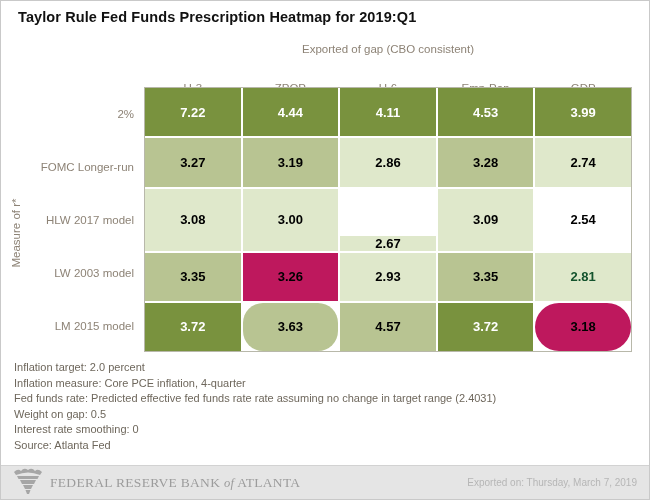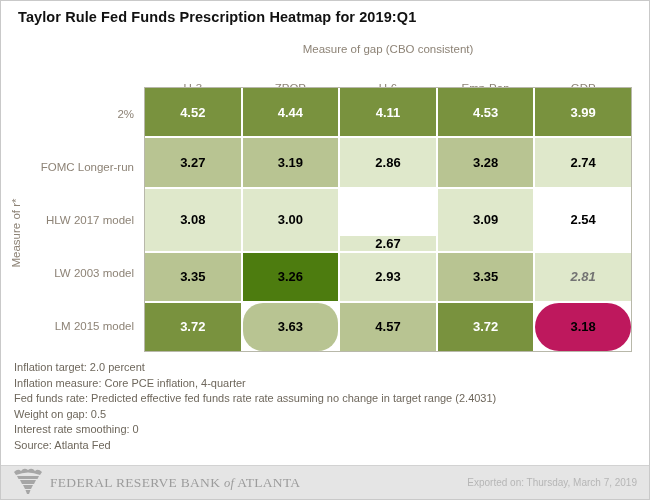--- a/index.html
+++ b/index.html
@@ -67,7 +67,7 @@
 
   <h1 class="chart-title">Taylor Rule Fed Funds Prescription Heatmap for 2019:Q1</h1>
 
-  <div class="x-axis-title">Measure of gap (CBO consistent)</div>
+  <div class="x-axis-title">Exported of gap (CBO consistent)</div>
 
   <div class="col-headers" id="col-headers">
       <div class="col-h">U-3</div>

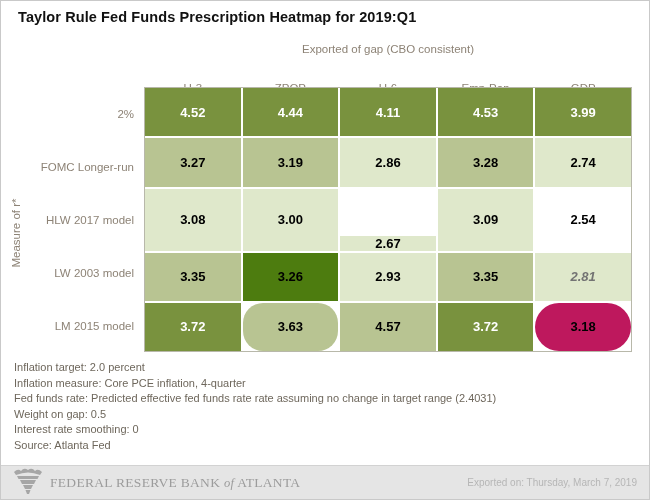--- a/index.html
+++ b/index.html
@@ -88,7 +88,7 @@
     </div>
 
   <div class="grid" id="heatmap-grid">
-      <div class="cell" style="background: rgb(121, 146, 62); color: rgb(255, 255, 255);">4.52</div>
+      <div class="cell" style="background: rgb(121, 146, 62); color: rgb(255, 255, 255);">7.22</div>
       <div class="cell" style="background: rgb(121, 146, 62); color: rgb(255, 255, 255);">4.44</div>
       <div class="cell" style="background: rgb(121, 146, 62); color: rgb(255, 255, 255);">4.11</div>
       <div class="cell" style="background: rgb(121, 146, 62); color: rgb(255, 255, 255);">4.53</div>

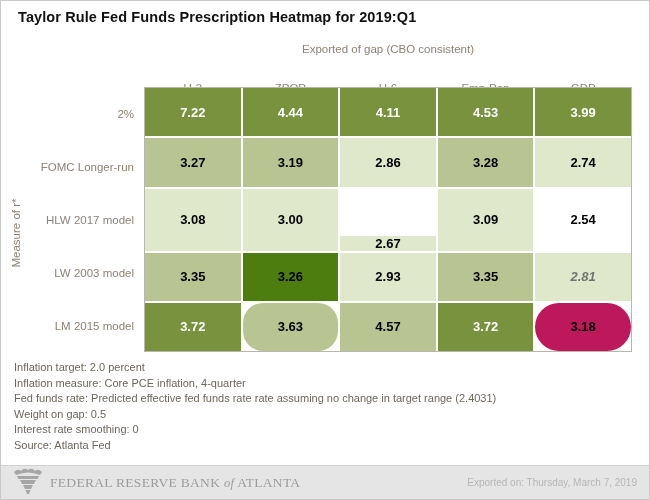--- a/index.html
+++ b/index.html
@@ -104,7 +104,7 @@
       <div class="cell" style="background: rgb(223, 232, 203); color: rgb(0, 0, 0);">3.09</div>
       <div class="cell" style="background: rgb(255, 255, 255); color: rgb(0, 0, 0);">2.54</div>
       <div class="cell" style="background: rgb(184, 196, 146); color: rgb(0, 0, 0);">3.35</div>
-      <div class="cell" style="background: #4d7c0f; color: rgb(0, 0, 0);">3.26</div>
+      <div class="cell" style="background: #be185d; color: rgb(0, 0, 0);">3.26</div>
       <div class="cell" style="background: rgb(223, 232, 203); color: rgb(0, 0, 0);">2.93</div>
       <div class="cell" style="background: rgb(184, 196, 146); color: rgb(0, 0, 0);">3.35</div>
       <div class="cell" style="background: rgb(223, 232, 203); color: #737373; font-style: italic;">2.81</div>

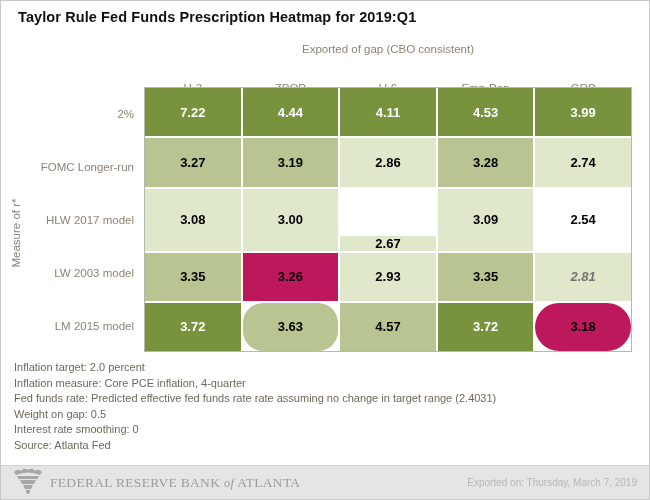--- a/index.html
+++ b/index.html
@@ -107,7 +107,7 @@
       <div class="cell" style="background: #be185d; color: rgb(0, 0, 0);">3.26</div>
       <div class="cell" style="background: rgb(223, 232, 203); color: rgb(0, 0, 0);">2.93</div>
       <div class="cell" style="background: rgb(184, 196, 146); color: rgb(0, 0, 0);">3.35</div>
-      <div class="cell" style="background: rgb(223, 232, 203); color: #737373; font-style: italic;">2.81</div>
+      <div class="cell" style="background: rgb(223, 232, 203); color: #14532d;">2.81</div>
       <div class="cell" style="background: rgb(121, 146, 62); color: rgb(255, 255, 255);">3.72</div>
       <div class="cell" style="background: rgb(184, 196, 146); color: rgb(0, 0, 0); border-radius: 20px;">3.63</div>
       <div class="cell" style="background: rgb(184, 196, 146); color: rgb(0, 0, 0);">4.57</div>

